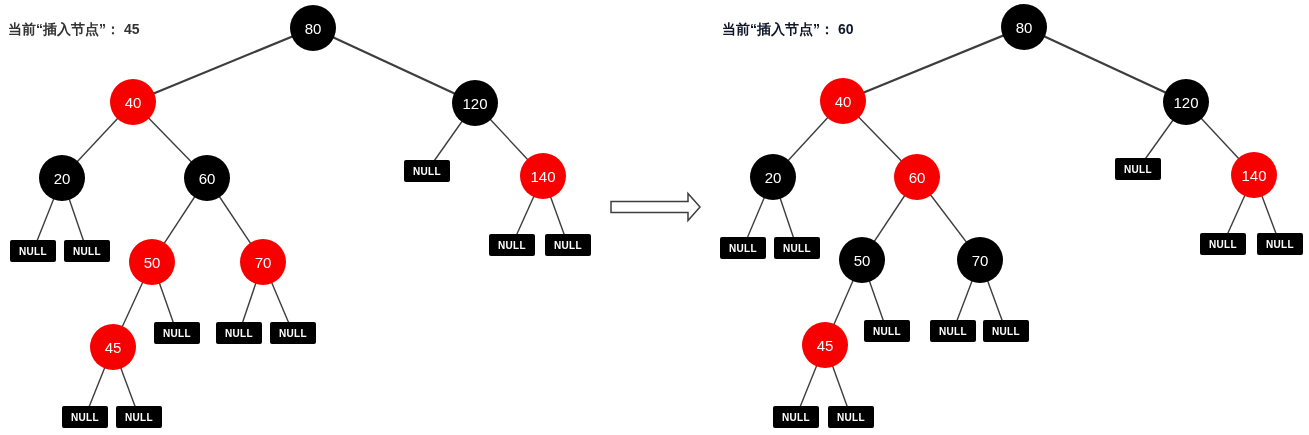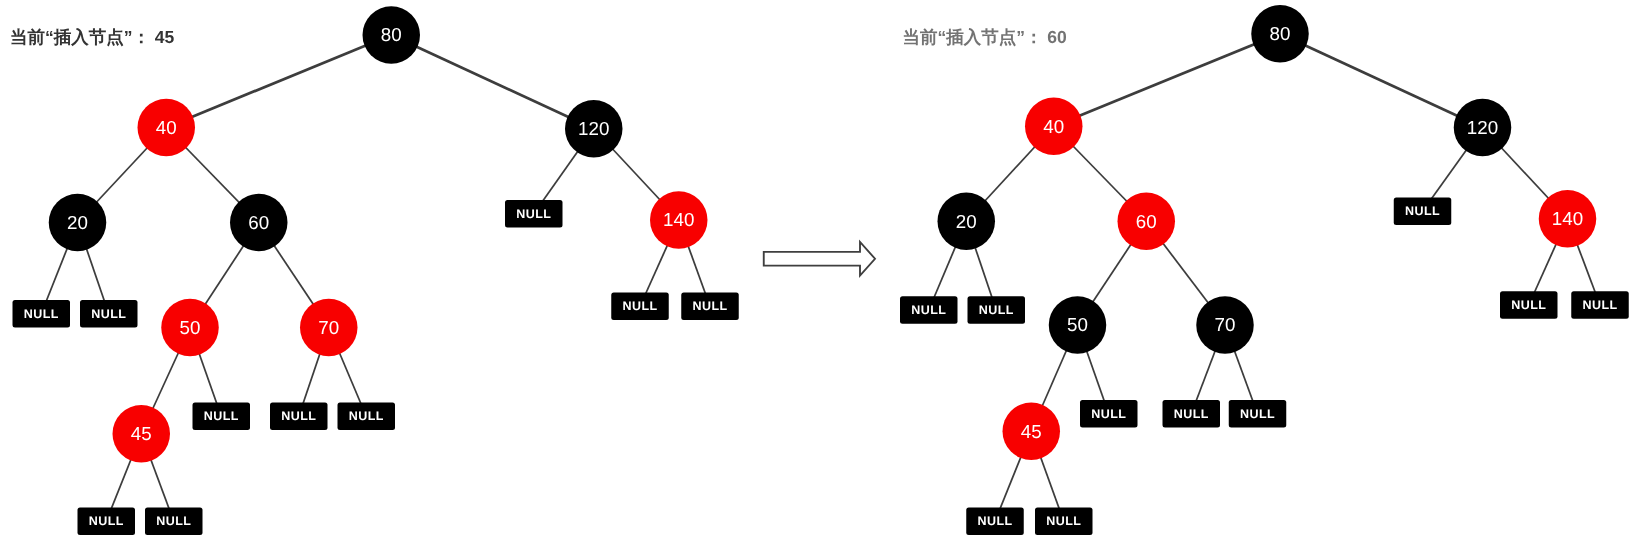--- a/index.html
+++ b/index.html
@@ -97,7 +97,7 @@
 
   <div id="caption-left" class="caption" style="color: rgb(51, 51, 51);">当前“插入节点”： 45</div>
 
-  <div id="caption-right" class="caption" style="color: #737373;">当前“插入节点”： 60</div>
+  <div id="caption-right" class="caption" style="color: #0f172a;">当前“插入节点”： 60</div>
 
   <div id="nodes">
       <div class="tree-node" style="left: 290px; top: 5px; background: rgb(0, 0, 0); color: rgb(255, 255, 255);">80</div>

